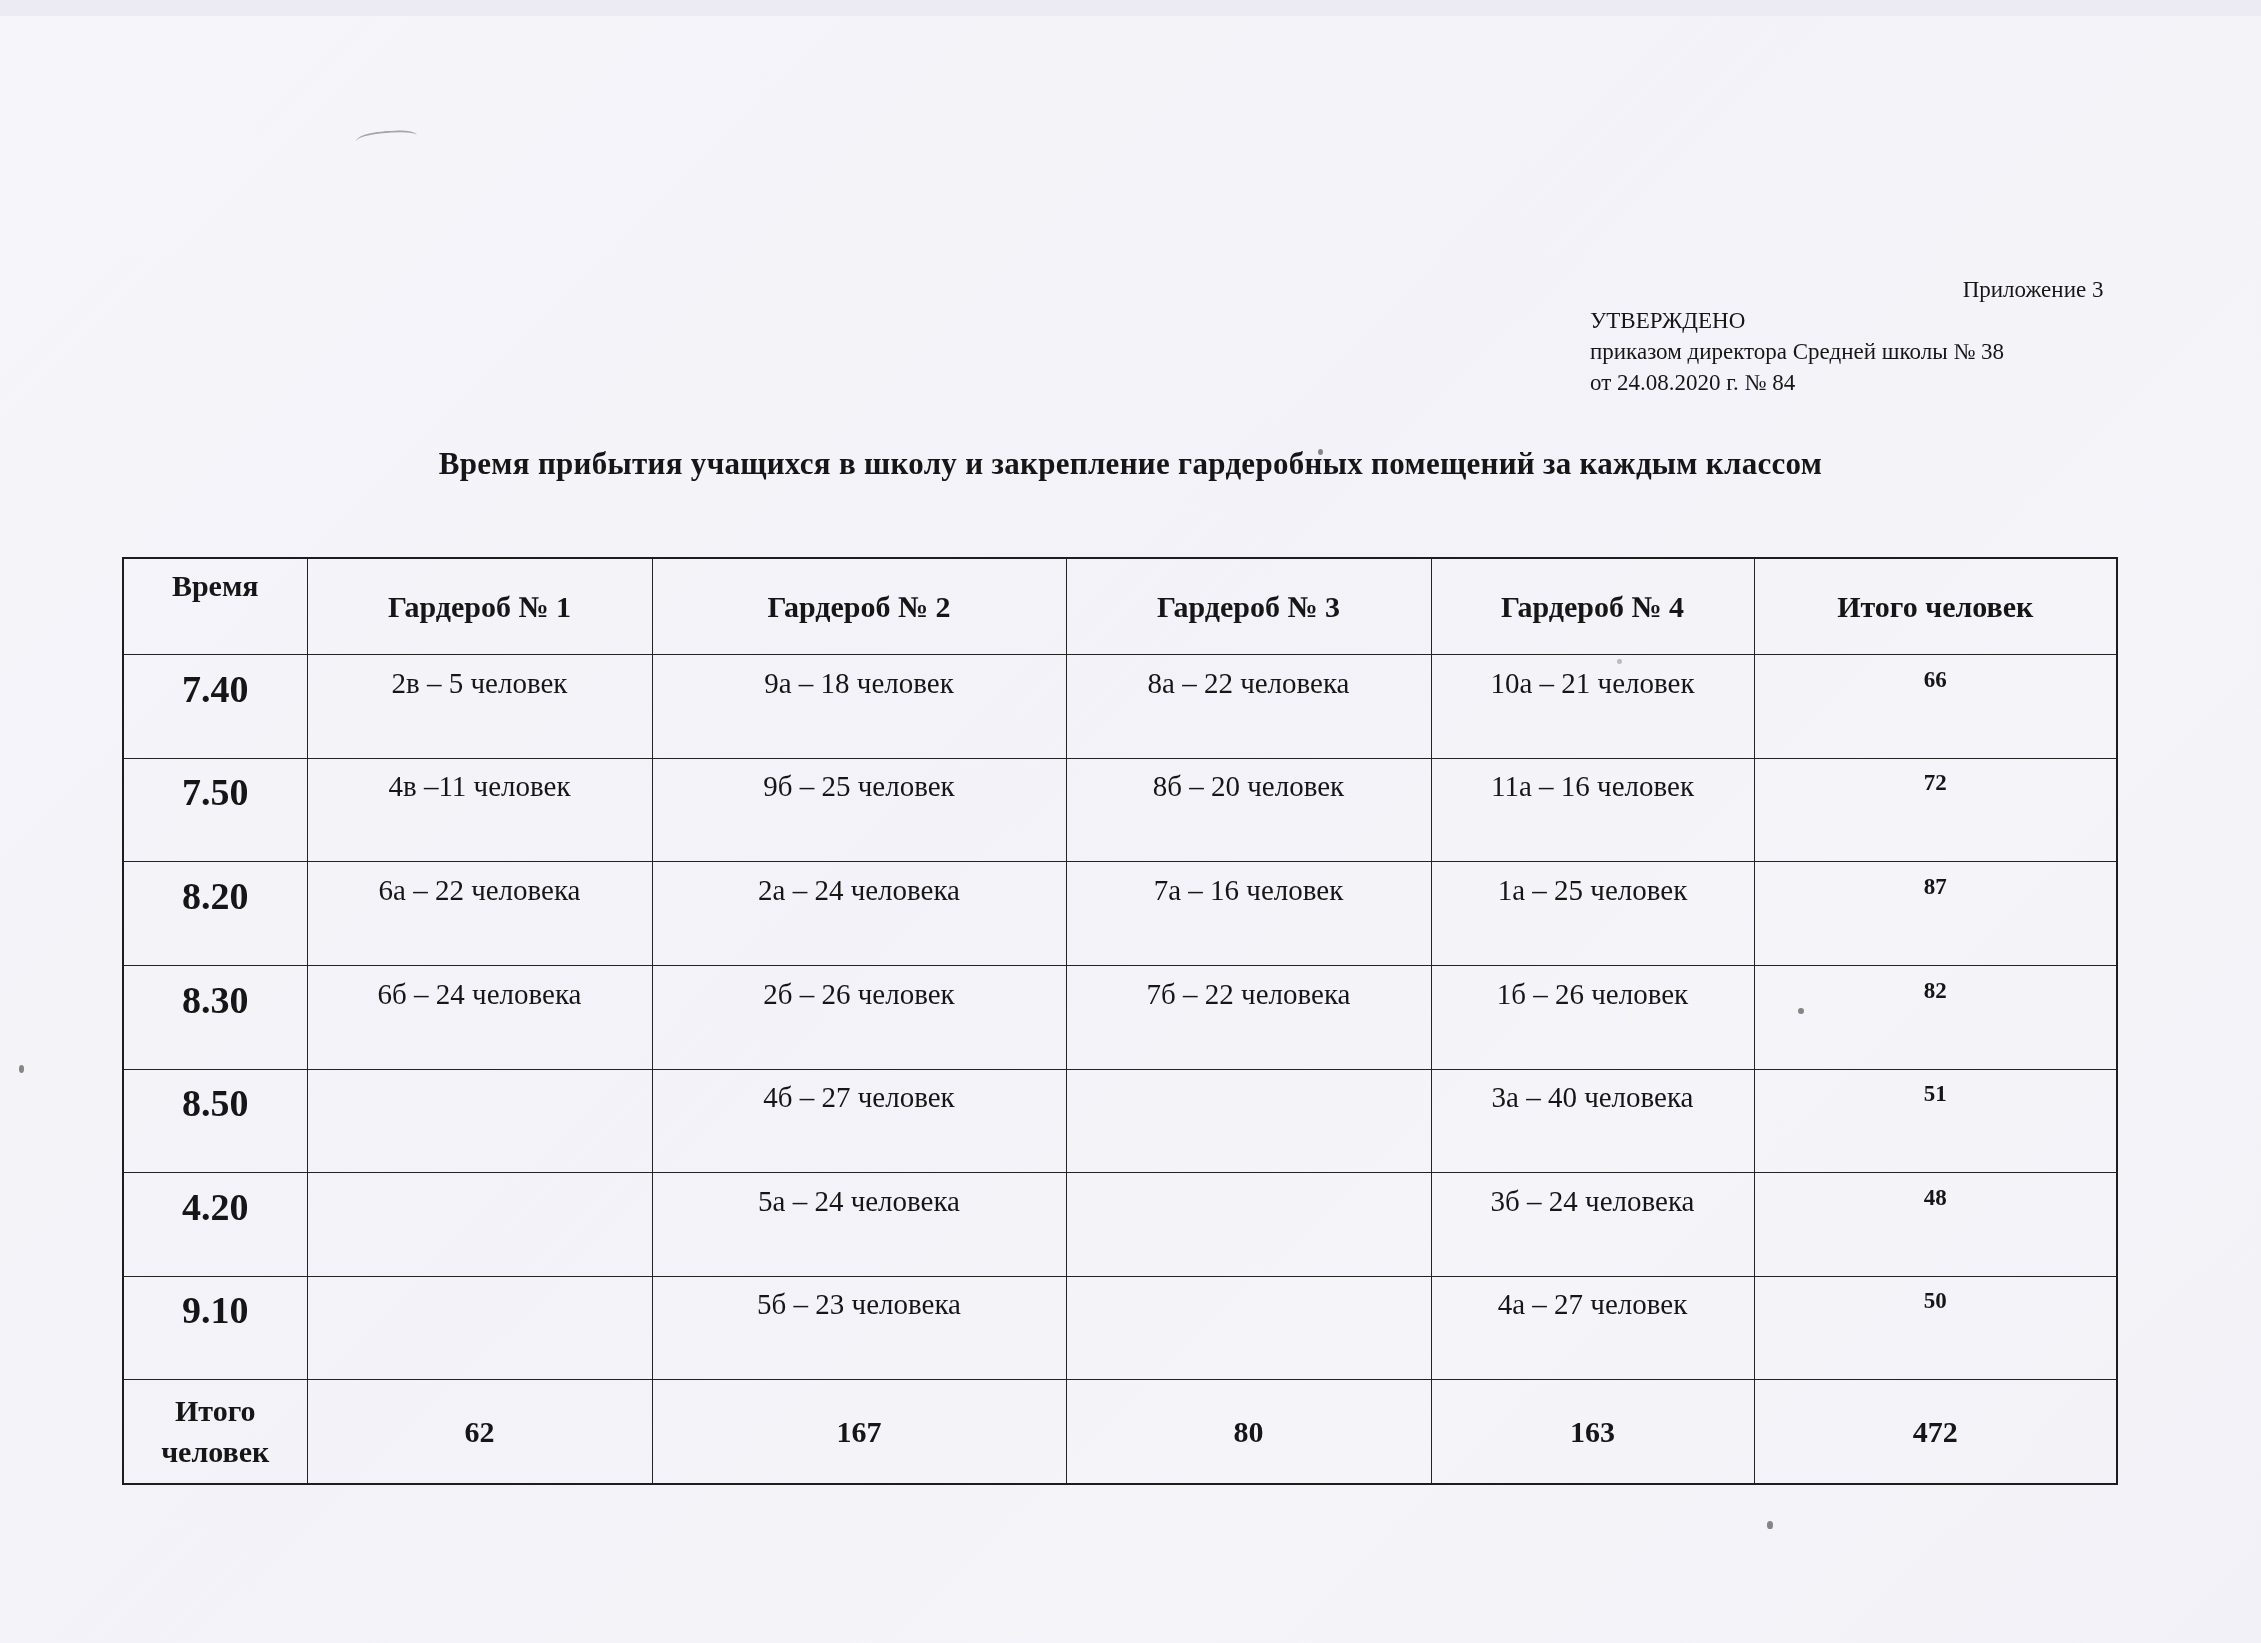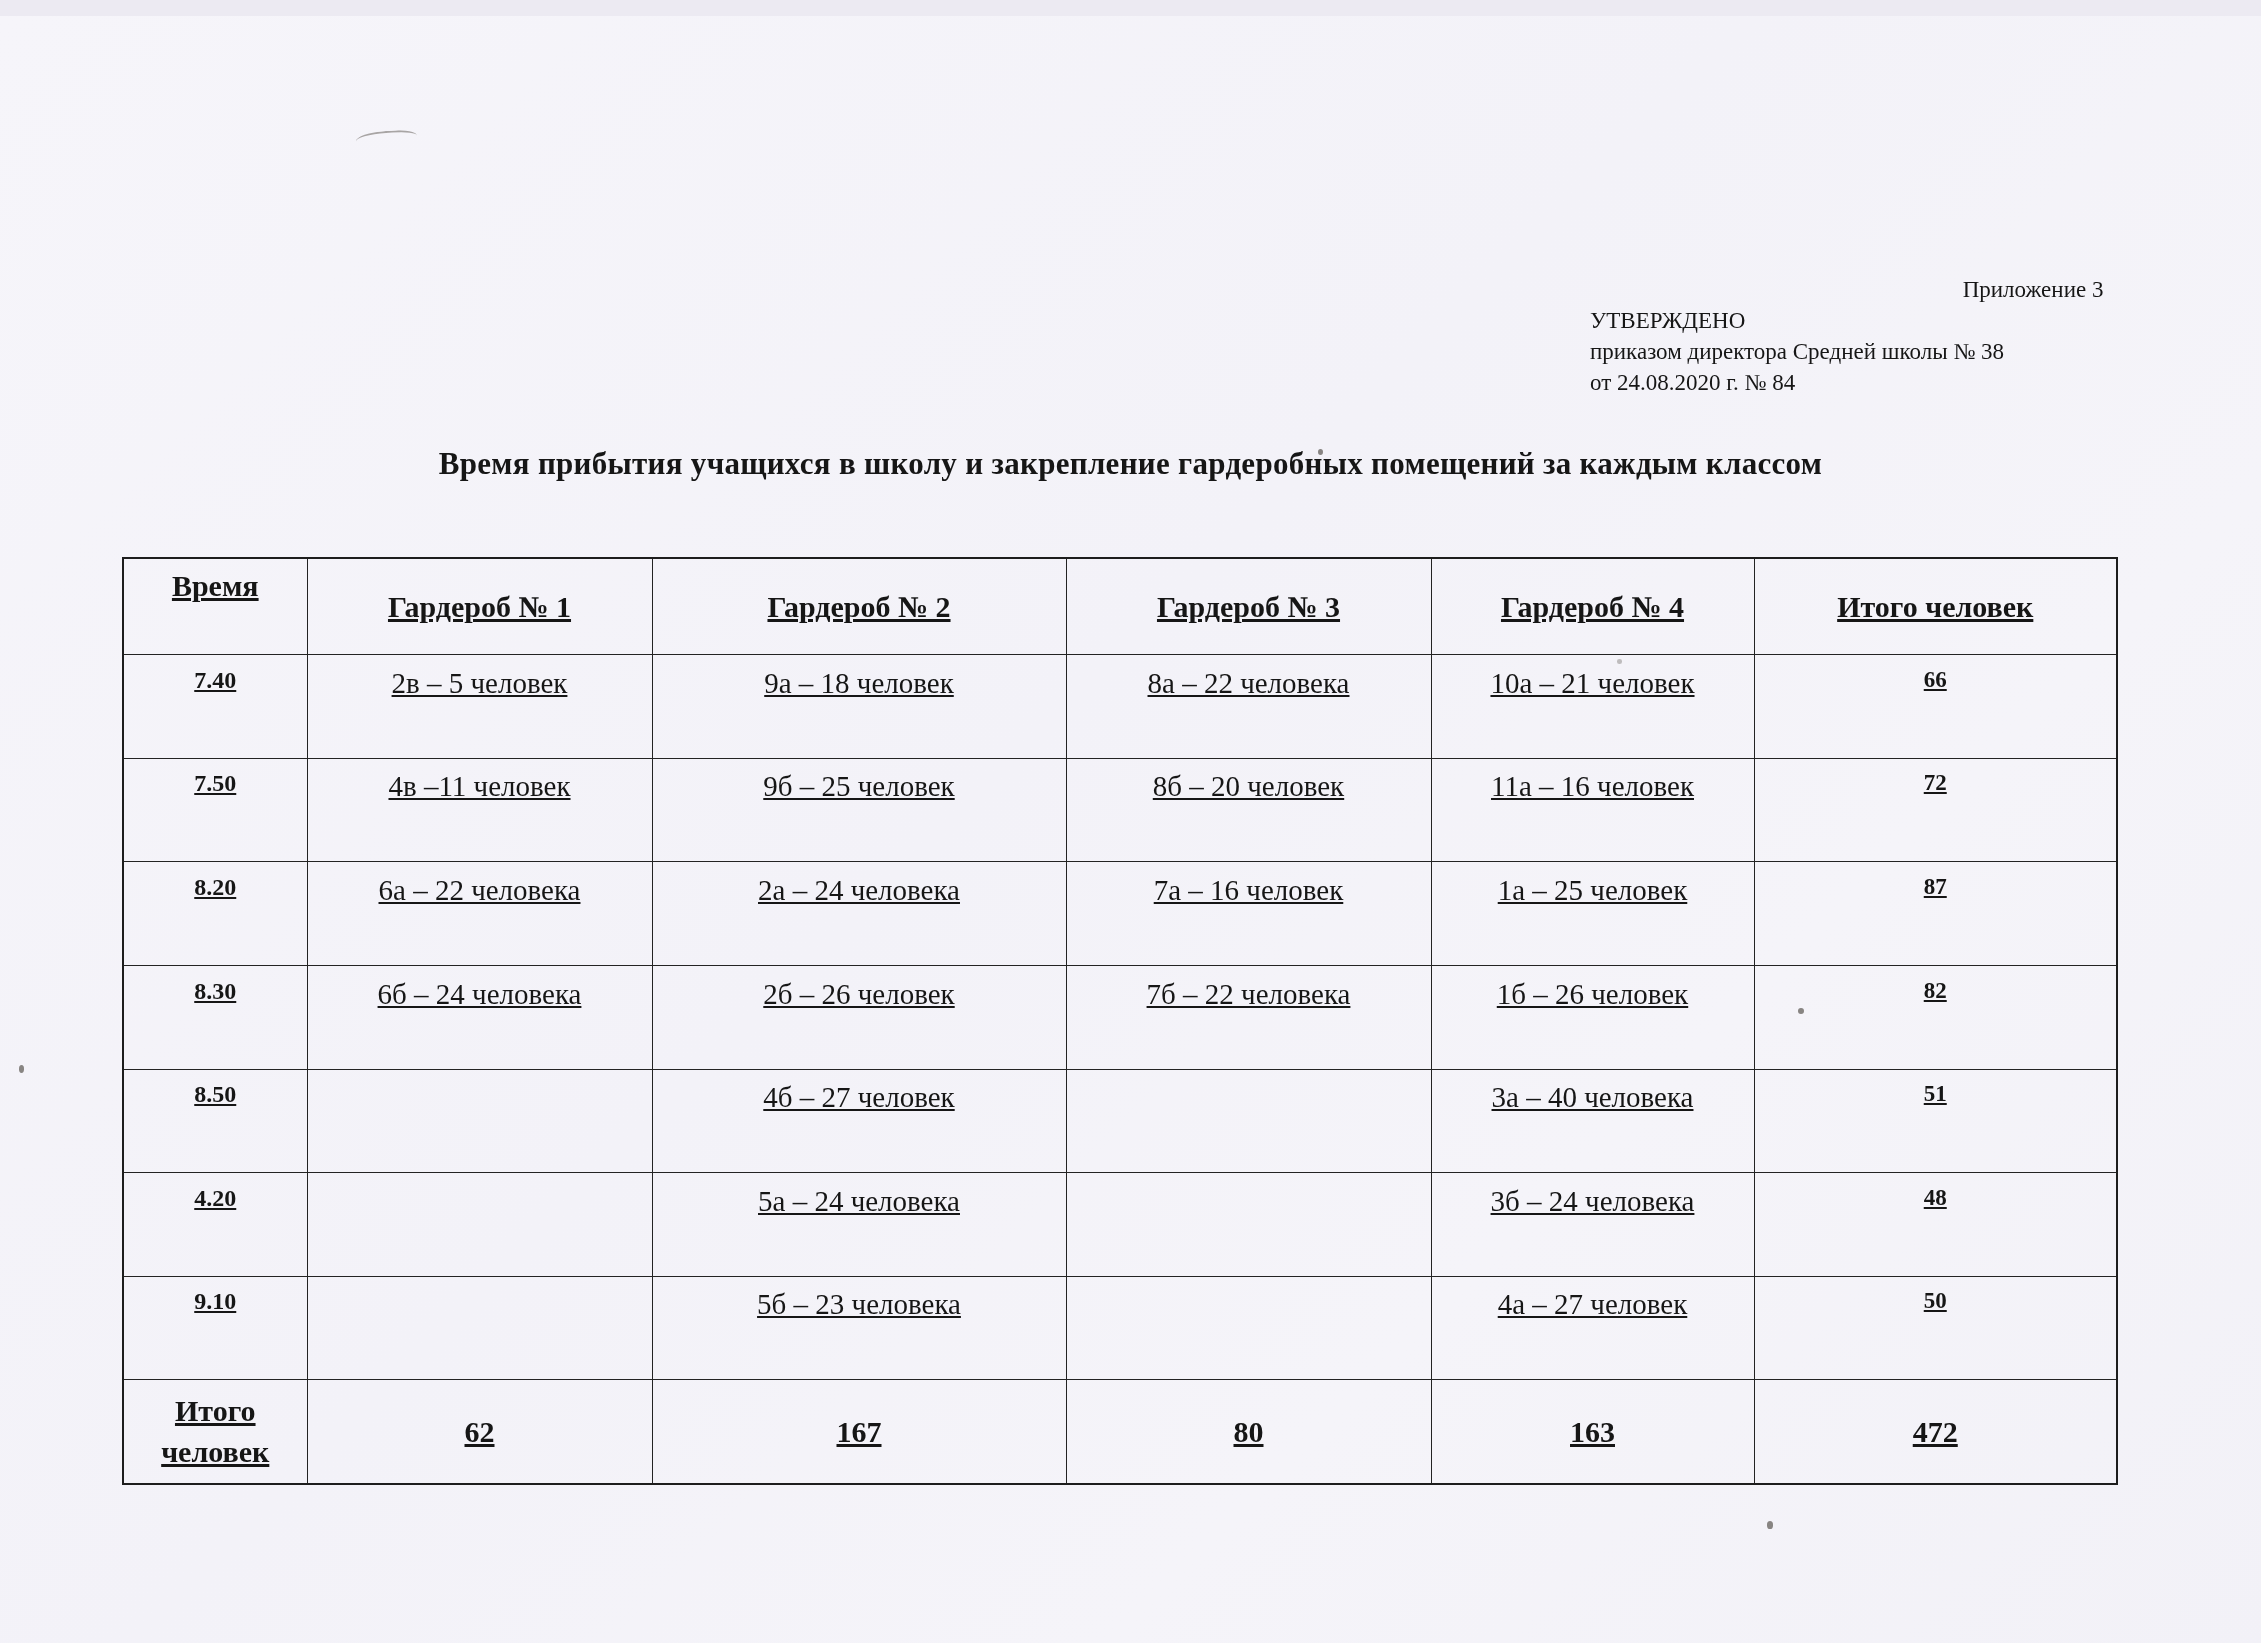--- a/index.html
+++ b/index.html
@@ -51,7 +51,7 @@
     text-align:center;
     overflow:hidden;
   }
-  table.schedule{ border:2.6px solid #1d1d1d;text-decoration:underline; }
+  table.schedule{ border:2.6px solid #1d1d1d; }
   thead th{
     font-size:30px;
     font-weight:bold;

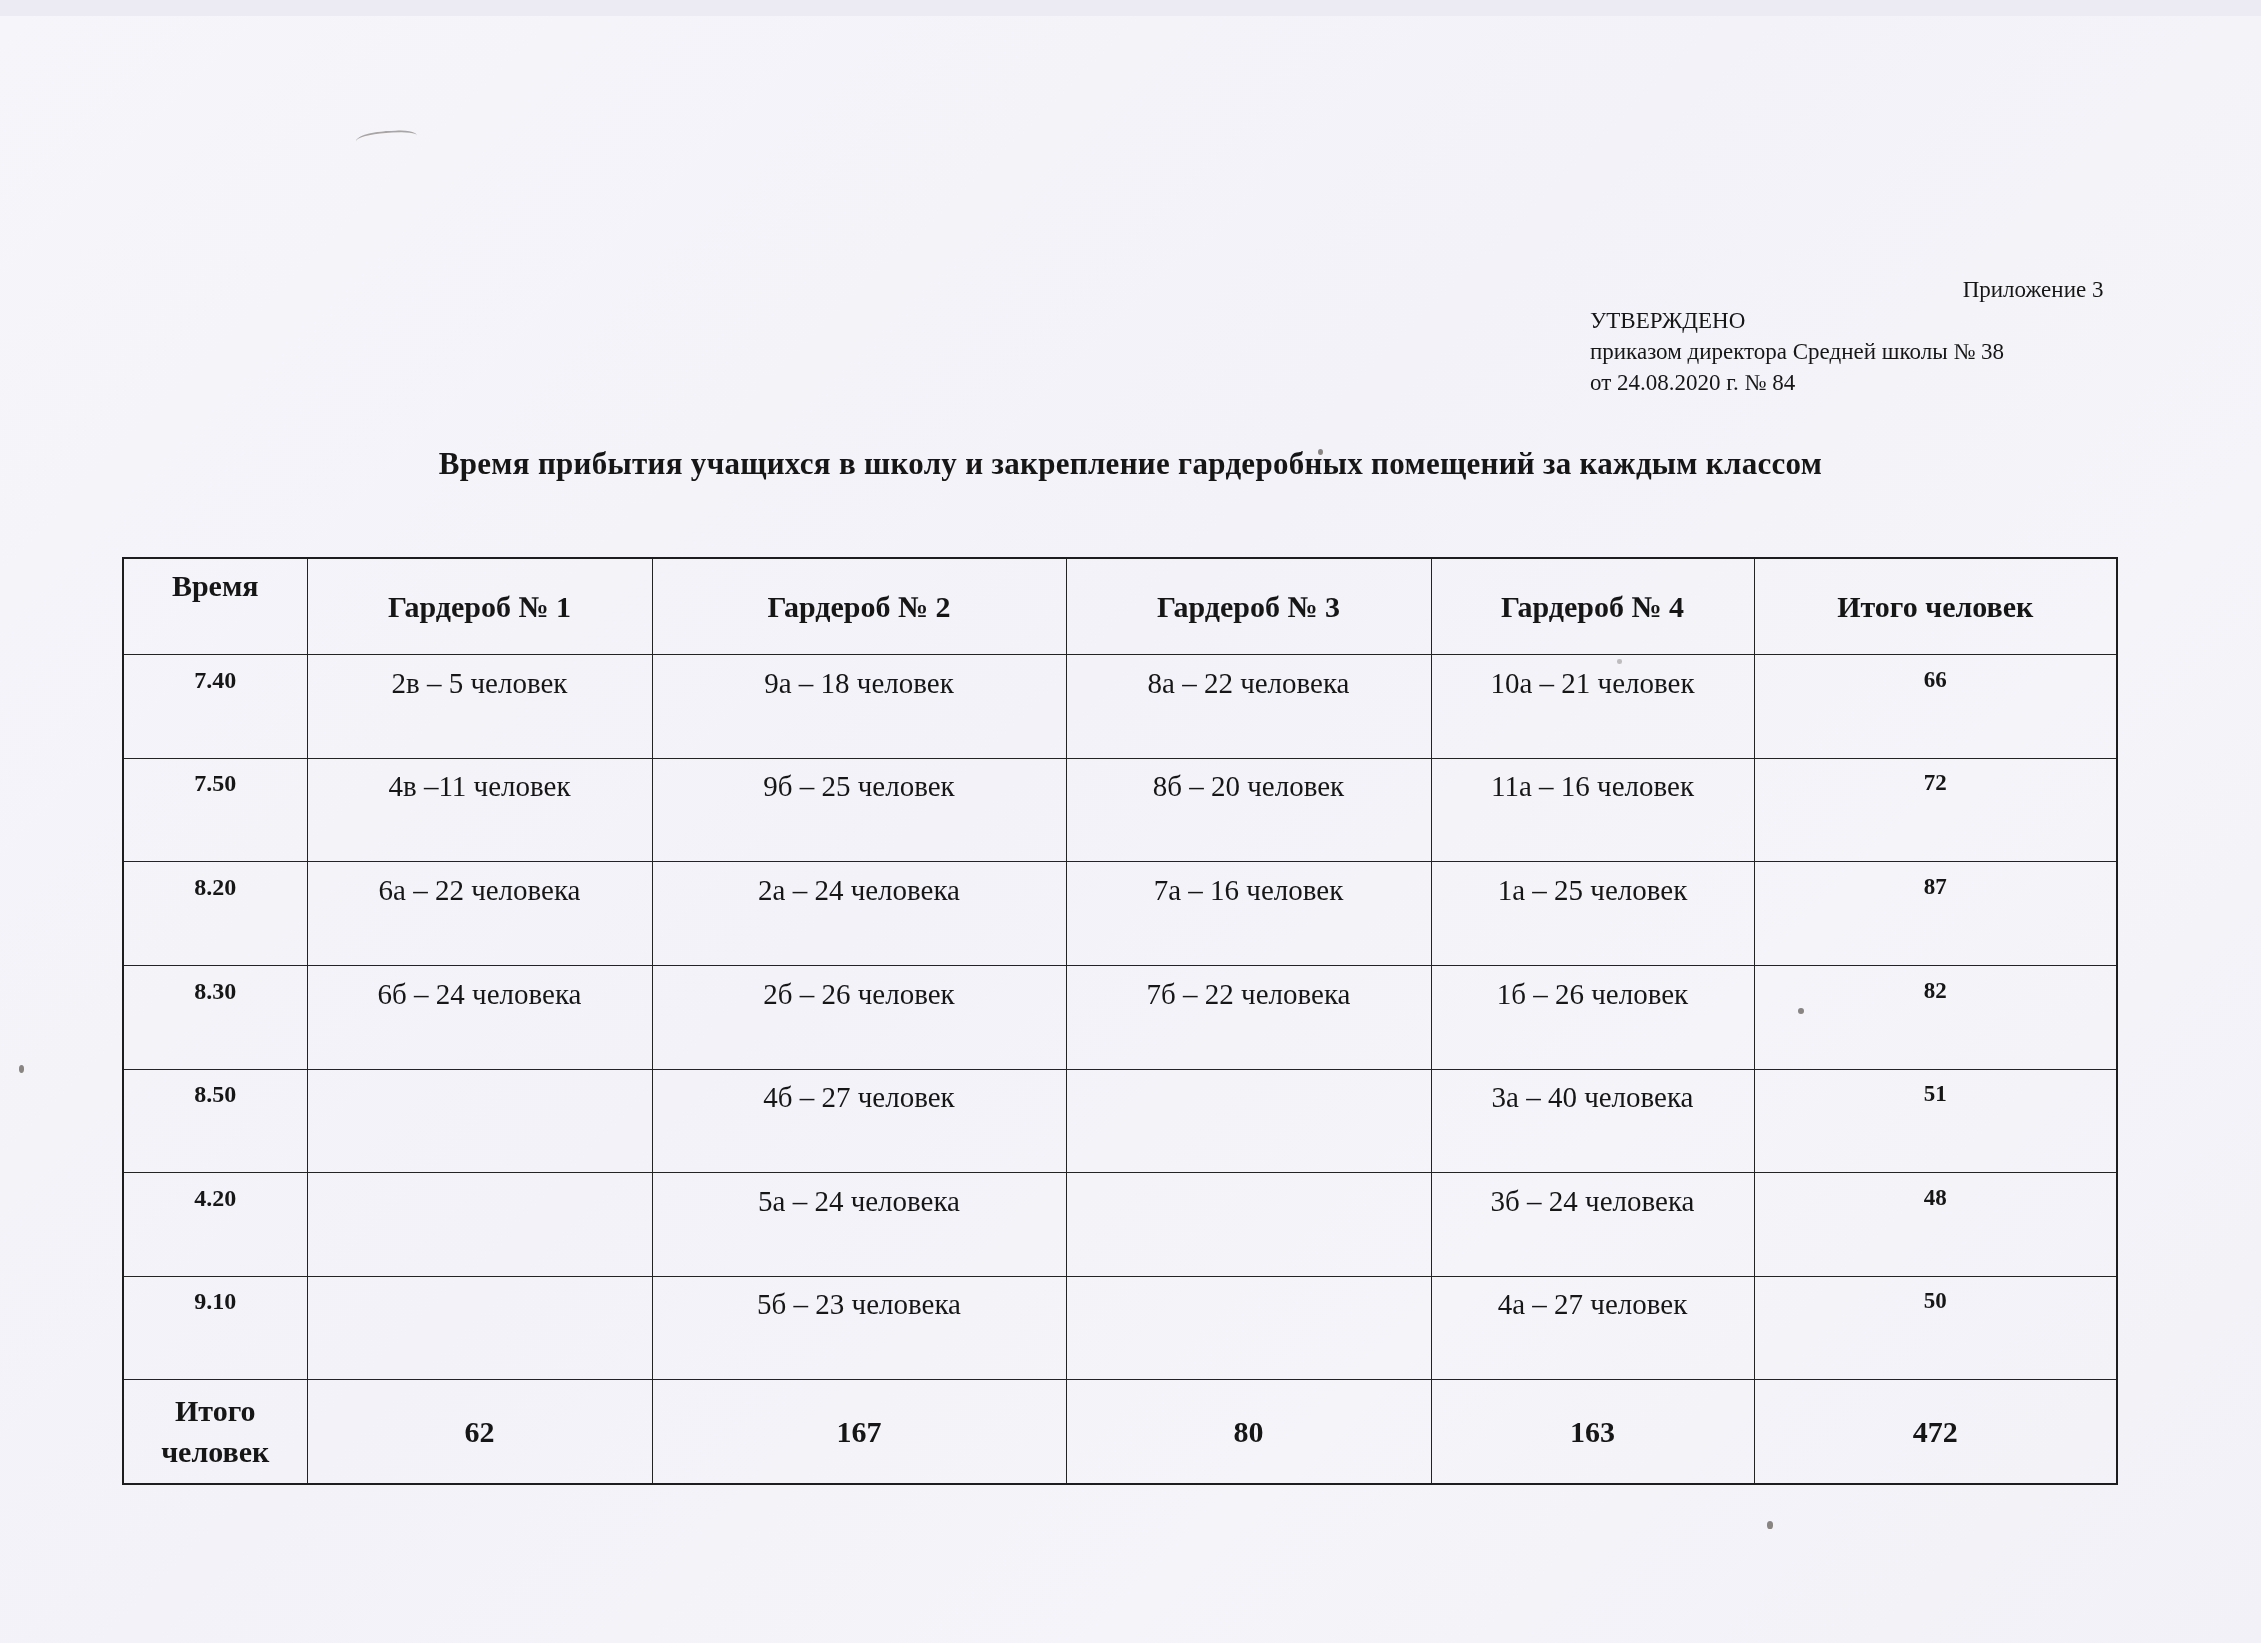--- a/index.html
+++ b/index.html
@@ -71,7 +71,7 @@
   }
   tbody td.time{
     font-weight:bold;
-    font-size:24px;
+    font-size:38px;
   }
   tbody td.total{
     font-weight:bold;

